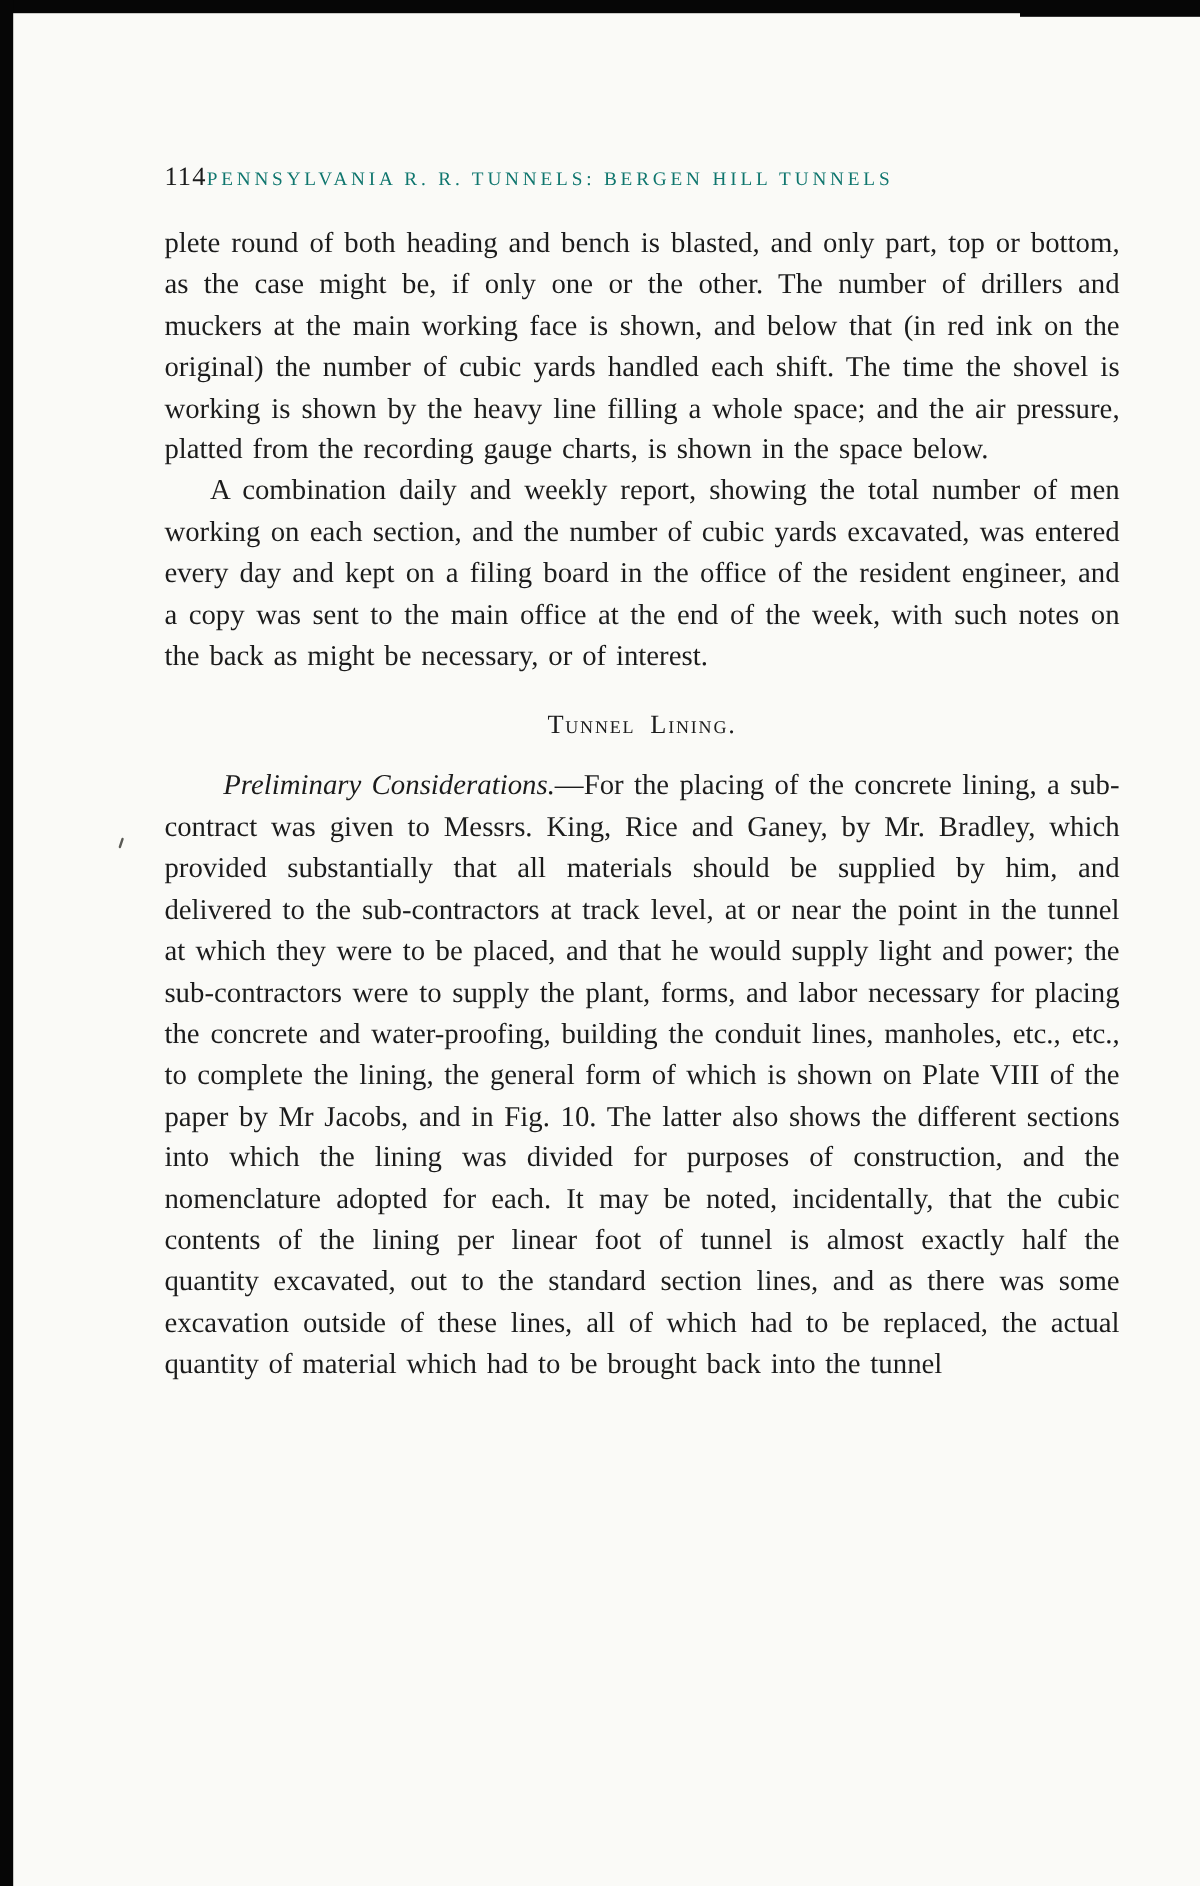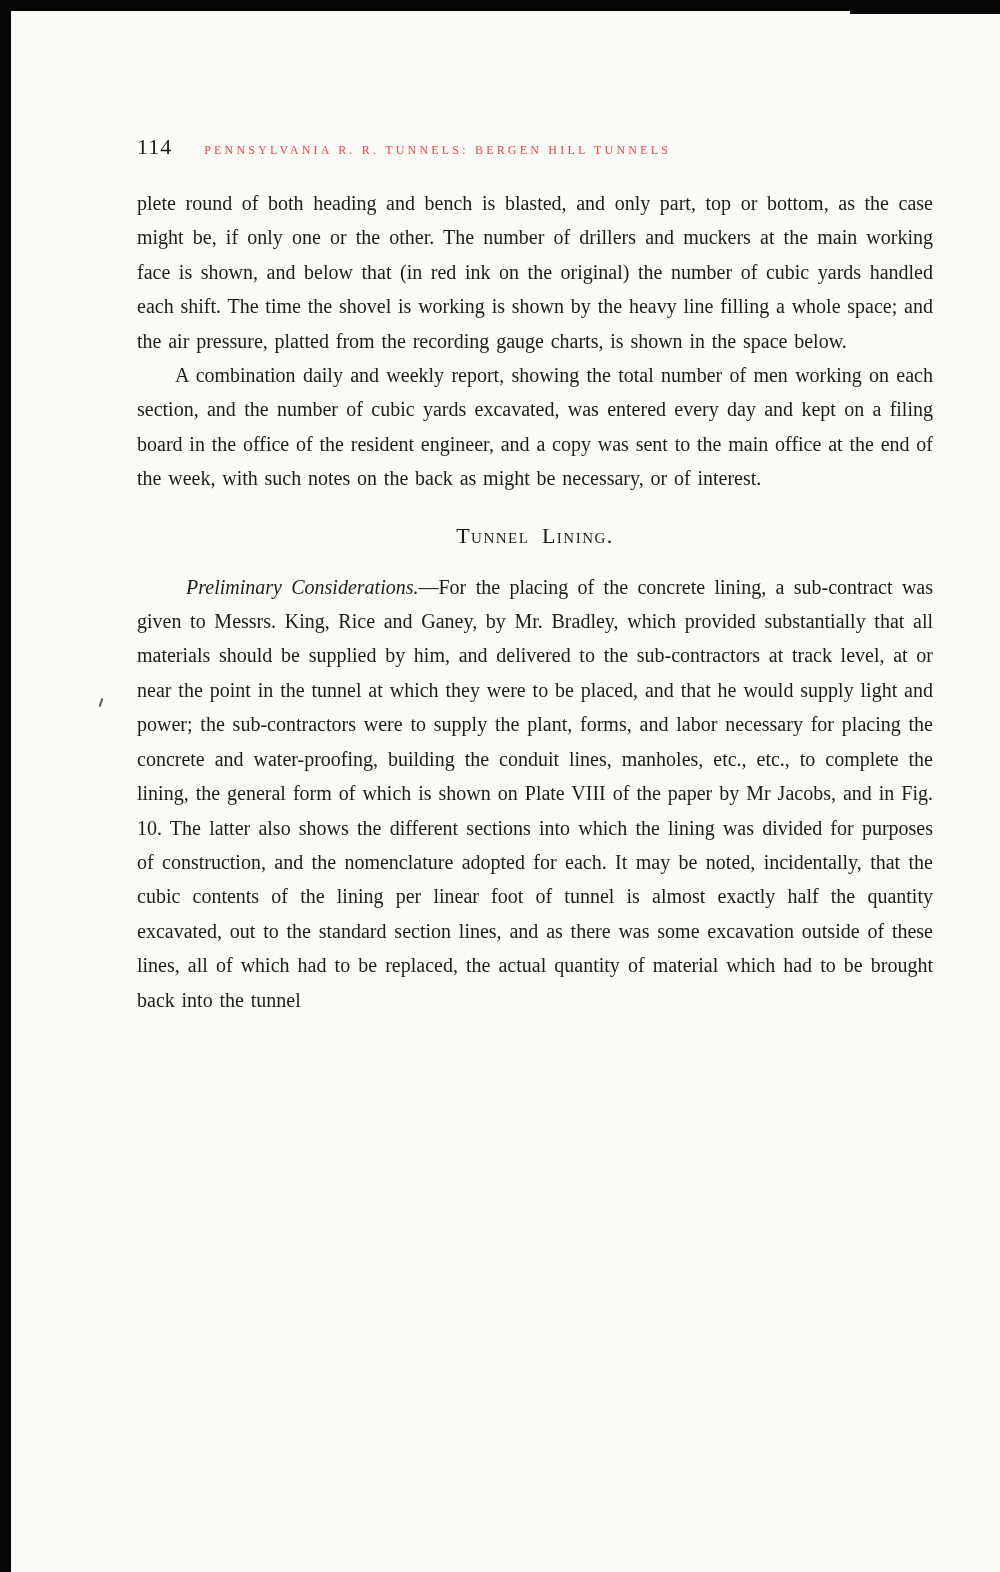--- a/index.html
+++ b/index.html
@@ -49,7 +49,6 @@
   .page-number {
     font-size: 22px;
     letter-spacing: 1px;
-    margin-right: 32px;
   }
   .running-title {
     font-size: 12px;

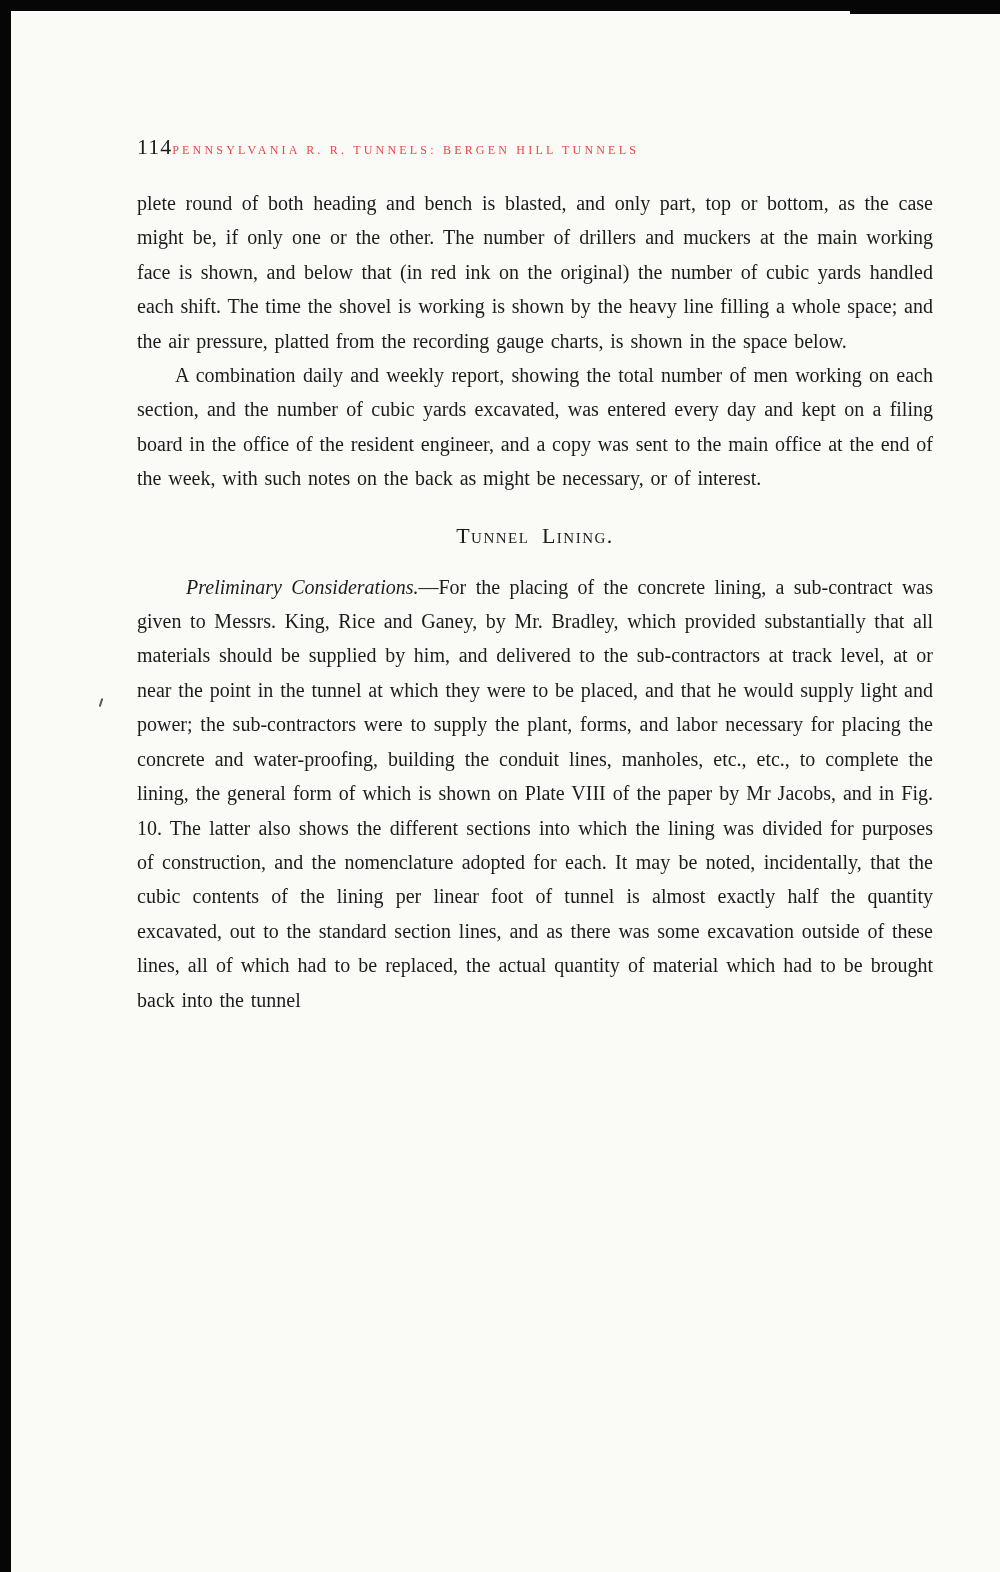--- a/index.html
+++ b/index.html
@@ -51,9 +51,9 @@
     letter-spacing: 1px;
   }
   .running-title {
-    font-size: 12px;
+    font-size: 16px;
     letter-spacing: 3.2px;
-    color: #ef4444;
+    color: #0f766e;
   }
   .para {
     margin: 0;

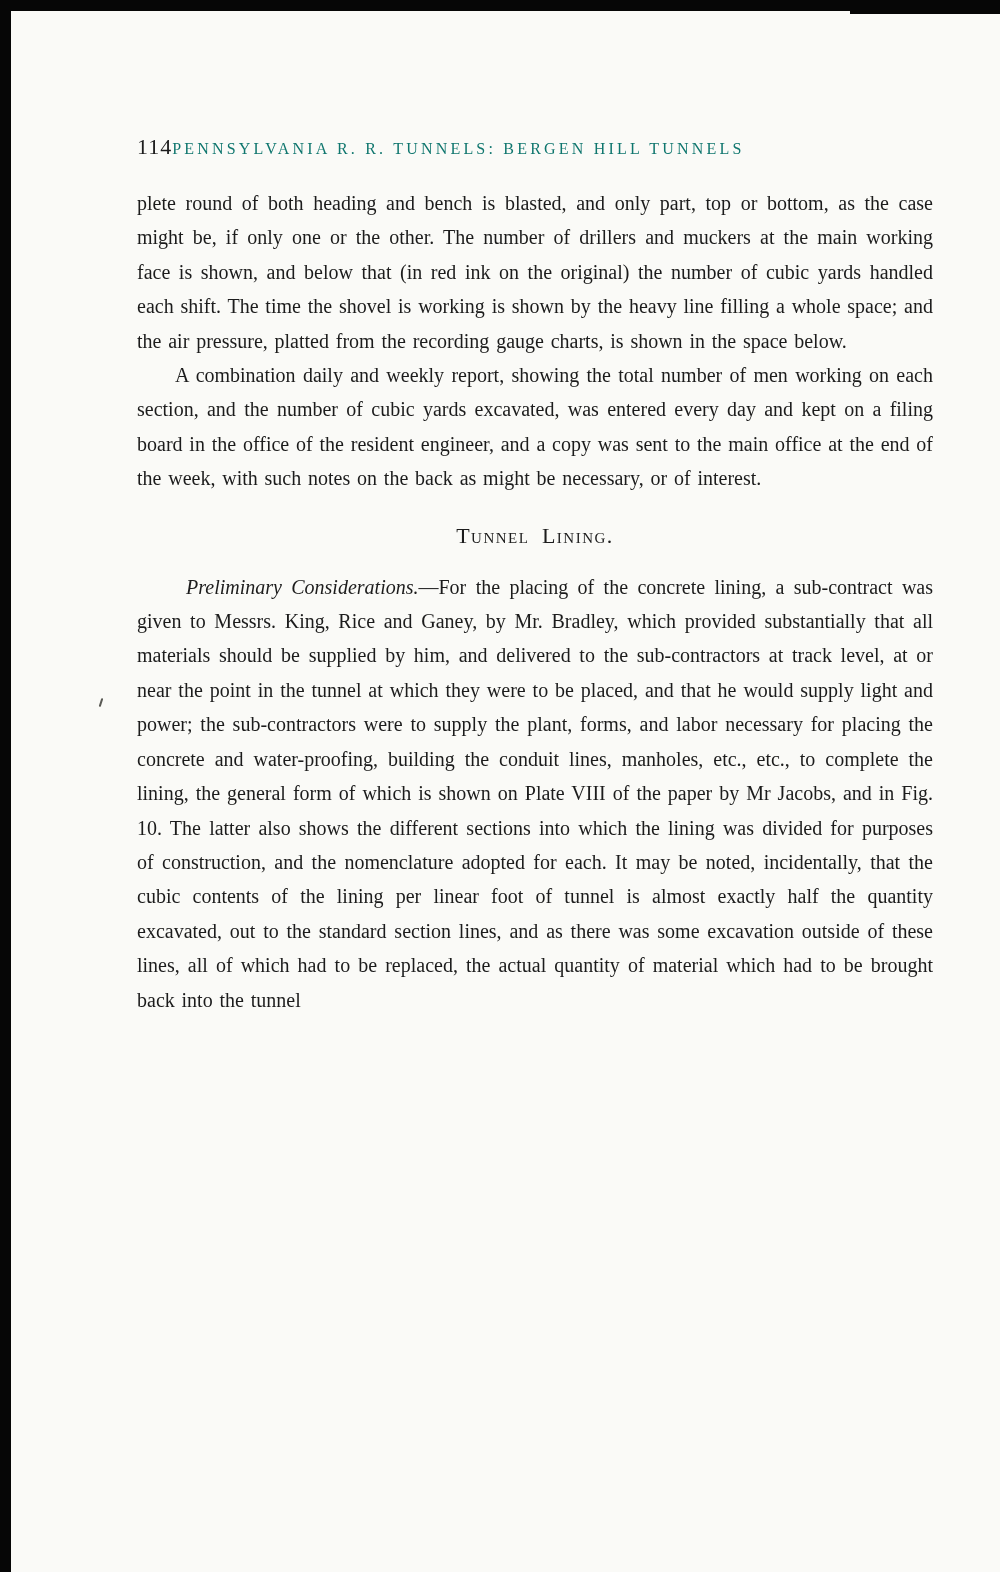--- a/index.html
+++ b/index.html
@@ -57,7 +57,7 @@
   }
   .para {
     margin: 0;
-    font-size: 20px;
+    font-size: 24px;
     line-height: 34.4px;
     text-align: justify;
     text-indent: 38px;

